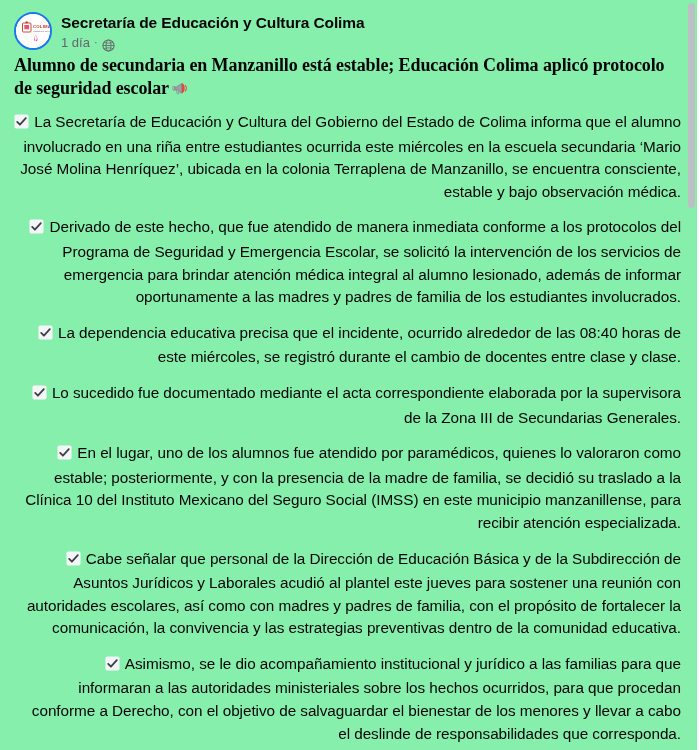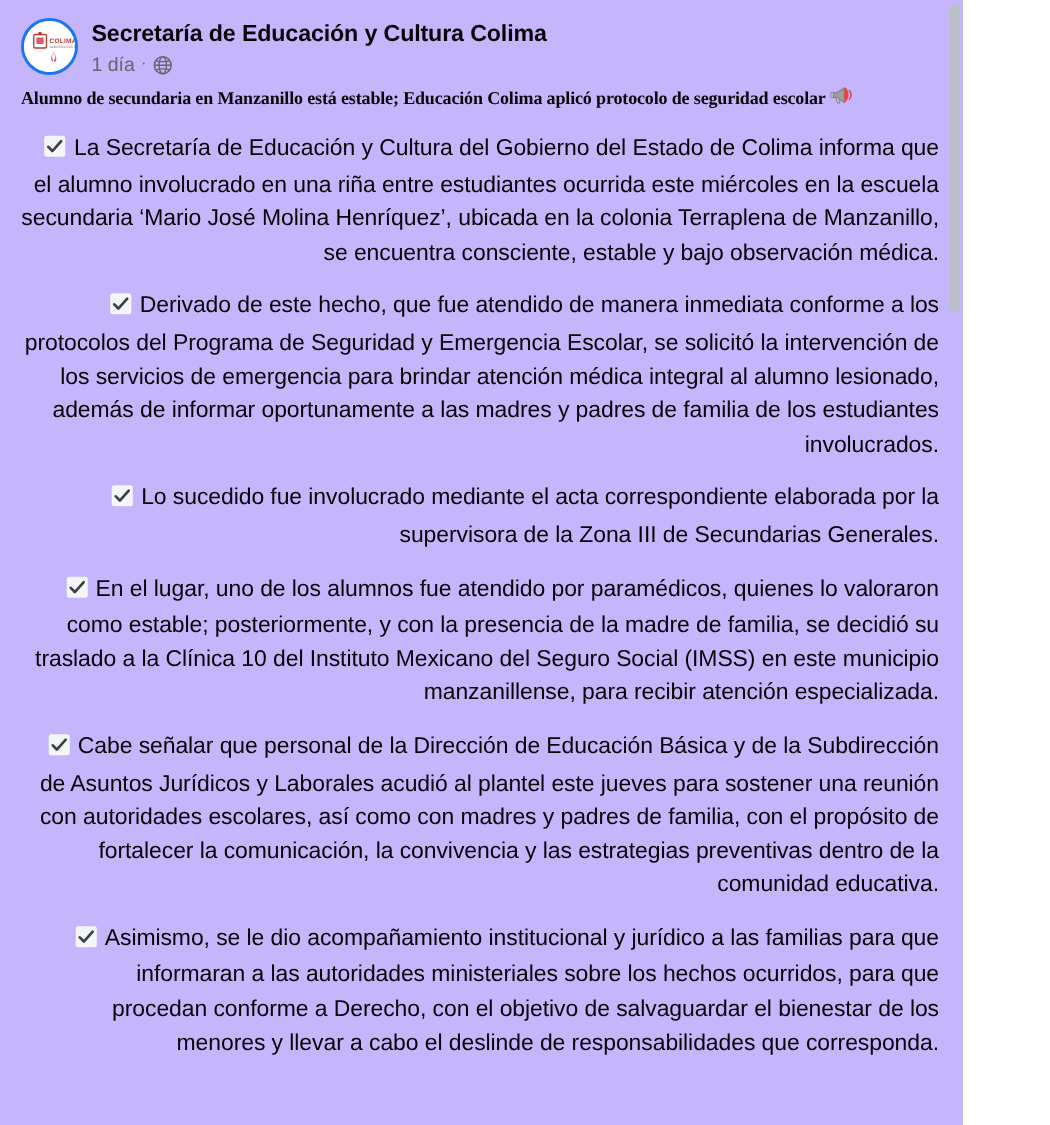--- a/index.html
+++ b/index.html
@@ -18,10 +18,10 @@
 
   .post {
     position: relative;
-    width: 642px;
+    width: 697px;
     height: 750px;
     box-sizing: border-box;
-    background: #c4b5fd;
+    background: #86efac;
     overflow: hidden;
   }
 

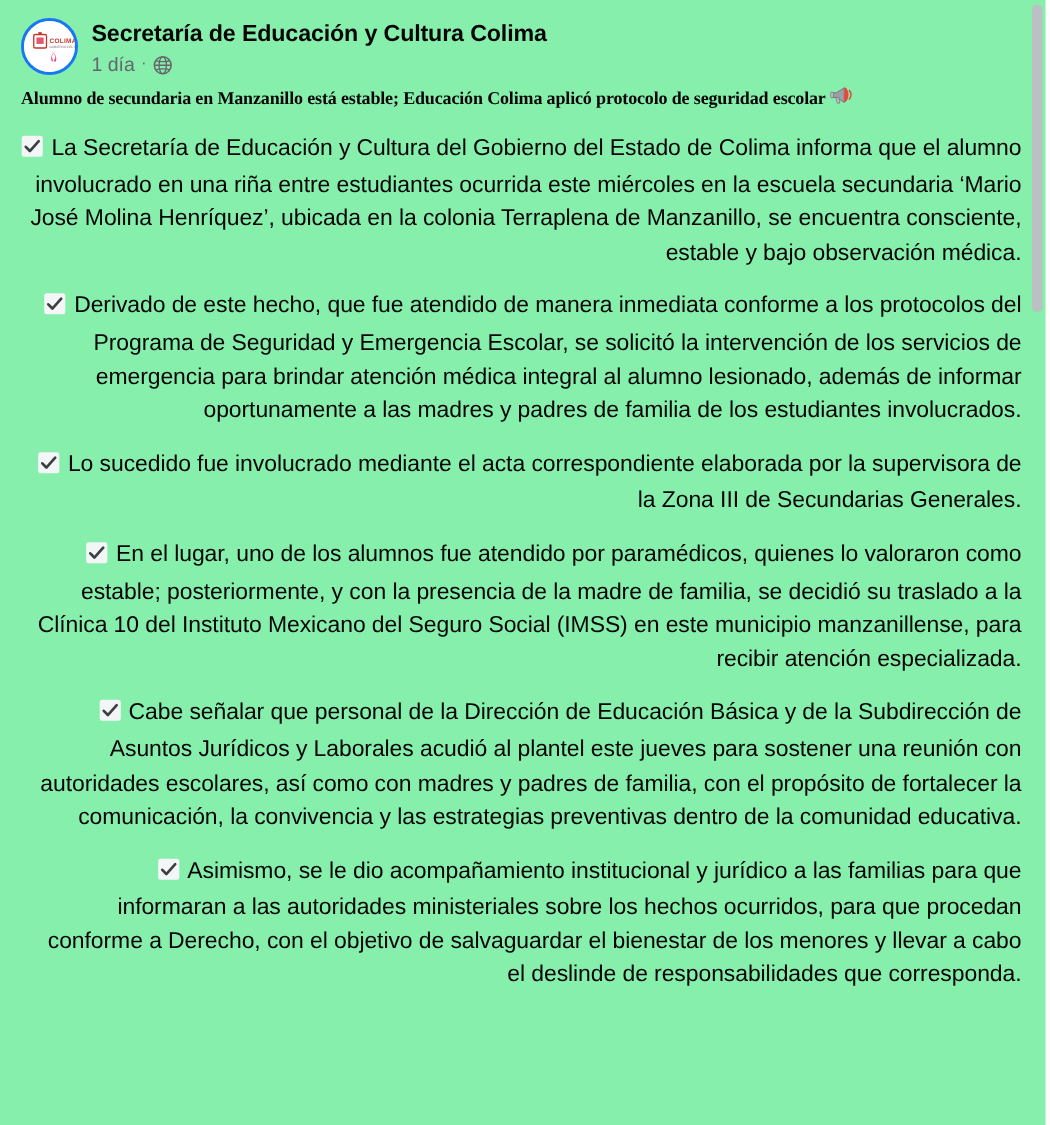--- a/index.html
+++ b/index.html
@@ -73,7 +73,7 @@
   }
   .meta-row {
     display: flex;
-    align-items: center;
+    align-items: flex-end;
     gap: 4px;
     font-size: 13px;
     line-height: 17px;

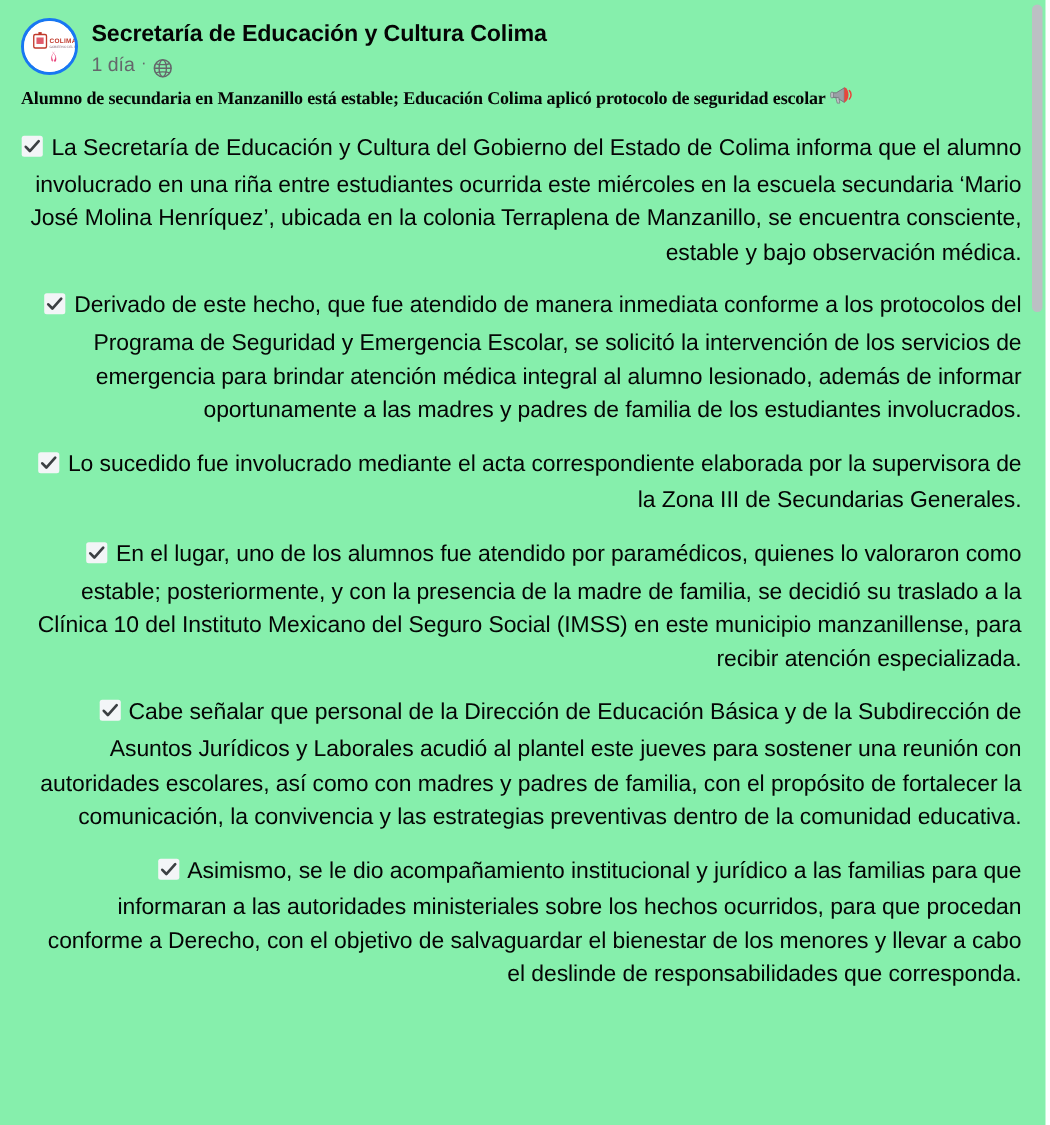--- a/index.html
+++ b/index.html
@@ -99,7 +99,7 @@
   .headline {
     font-family: "Liberation Serif", "DejaVu Serif", serif;
     font-weight: bold;
-    font-size: 12px;
+    font-size: 18px;
     line-height: 23px;
     color: #050505;
     margin: 0 0 8px 0;

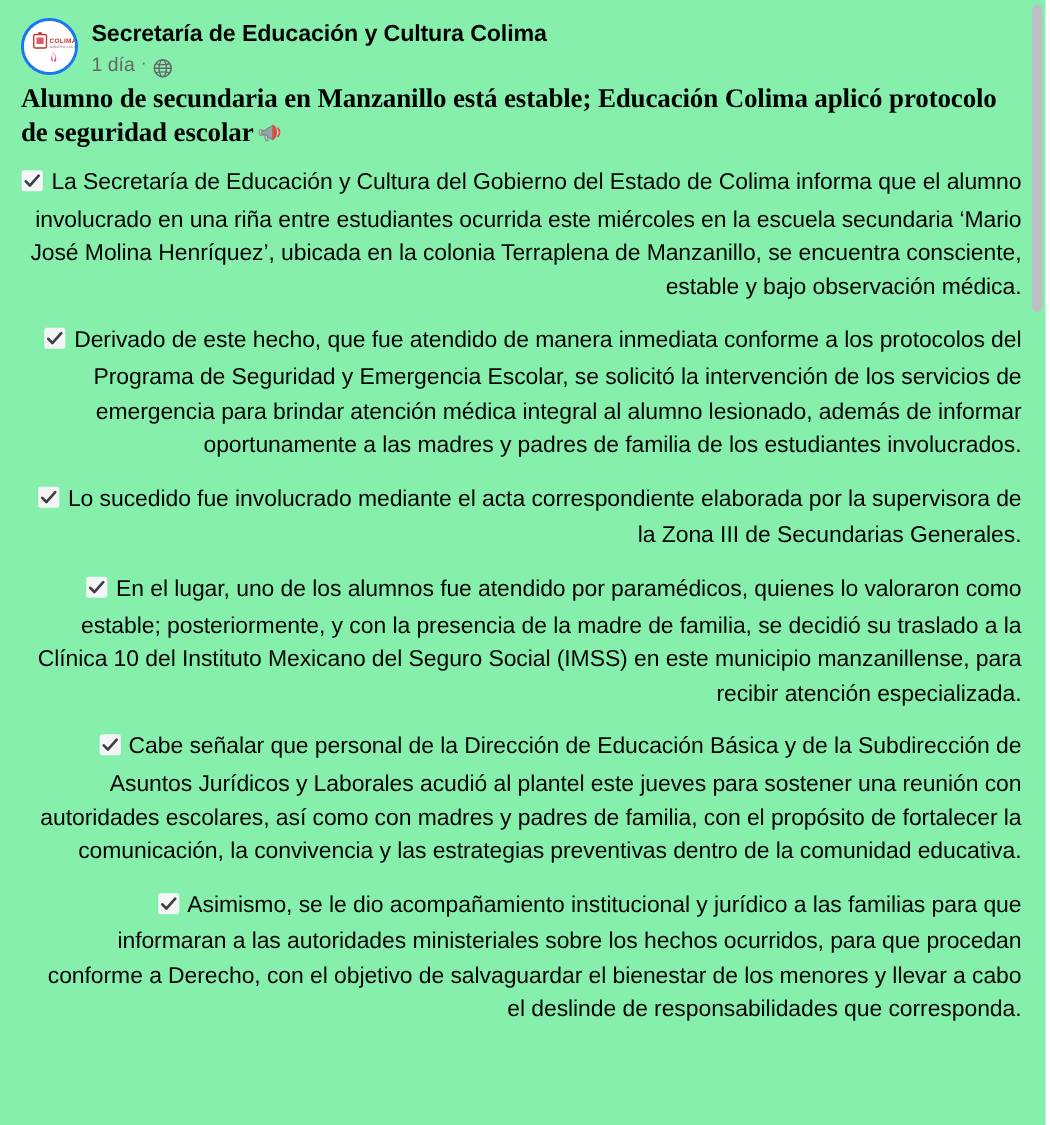--- a/index.html
+++ b/index.html
@@ -225,6 +225,14 @@
         </span><span>Derivado de este hecho, que fue atendido de manera inmediata conforme a los protocolos del Programa de Seguridad y Emergencia Escolar, se solicitó la intervención de los servicios de emergencia para brindar atención médica integral al alumno lesionado, además de informar oportunamente a las madres y padres de familia de los estudiantes involucrados.</span>
       </p>
 
+      <p class="para">
+        <span class="check">
+          <svg width="15" height="15" viewBox="0 0 16 16" aria-hidden="true">
+            <rect x="0.5" y="0.5" width="15" height="15" rx="1.8" fill="#f3f5f7"></rect>
+            <path d="M3.4 8.4 L6.3 11.4 L12.6 4.4" fill="none" stroke="#3c4043" stroke-width="1.9" stroke-linecap="round" stroke-linejoin="round"></path>
+          </svg>
+        </span><span>La dependencia educativa precisa que el incidente, ocurrido alrededor de las 08:40 horas de este miércoles, se registró durante el cambio de docentes entre clase y clase.</span>
+      </p>
 
       <p class="para">
         <span class="check">

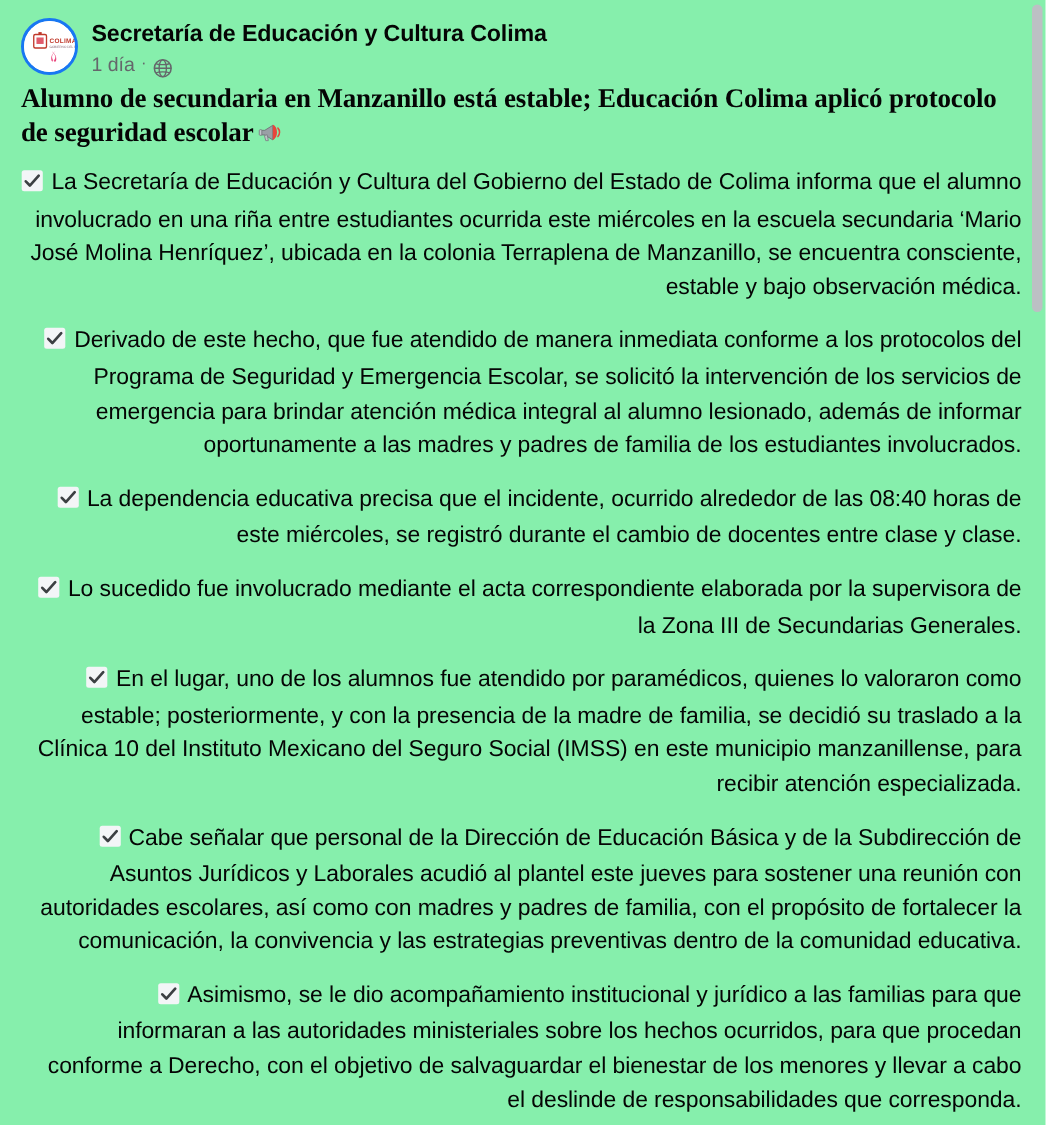--- a/index.html
+++ b/index.html
@@ -240,7 +240,7 @@
             <rect x="0.5" y="0.5" width="15" height="15" rx="1.8" fill="#f3f5f7"></rect>
             <path d="M3.4 8.4 L6.3 11.4 L12.6 4.4" fill="none" stroke="#3c4043" stroke-width="1.9" stroke-linecap="round" stroke-linejoin="round"></path>
           </svg>
-        </span><span>Lo sucedido fue involucrado mediante el acta correspondiente elaborada por la supervisora de la Zona III de Secundarias Generales.</span>
+        </span><span>Lo sucedido fue documentado mediante el acta correspondiente elaborada por la supervisora de la Zona III de Secundarias Generales.</span>
       </p>
 
       <p class="para">

